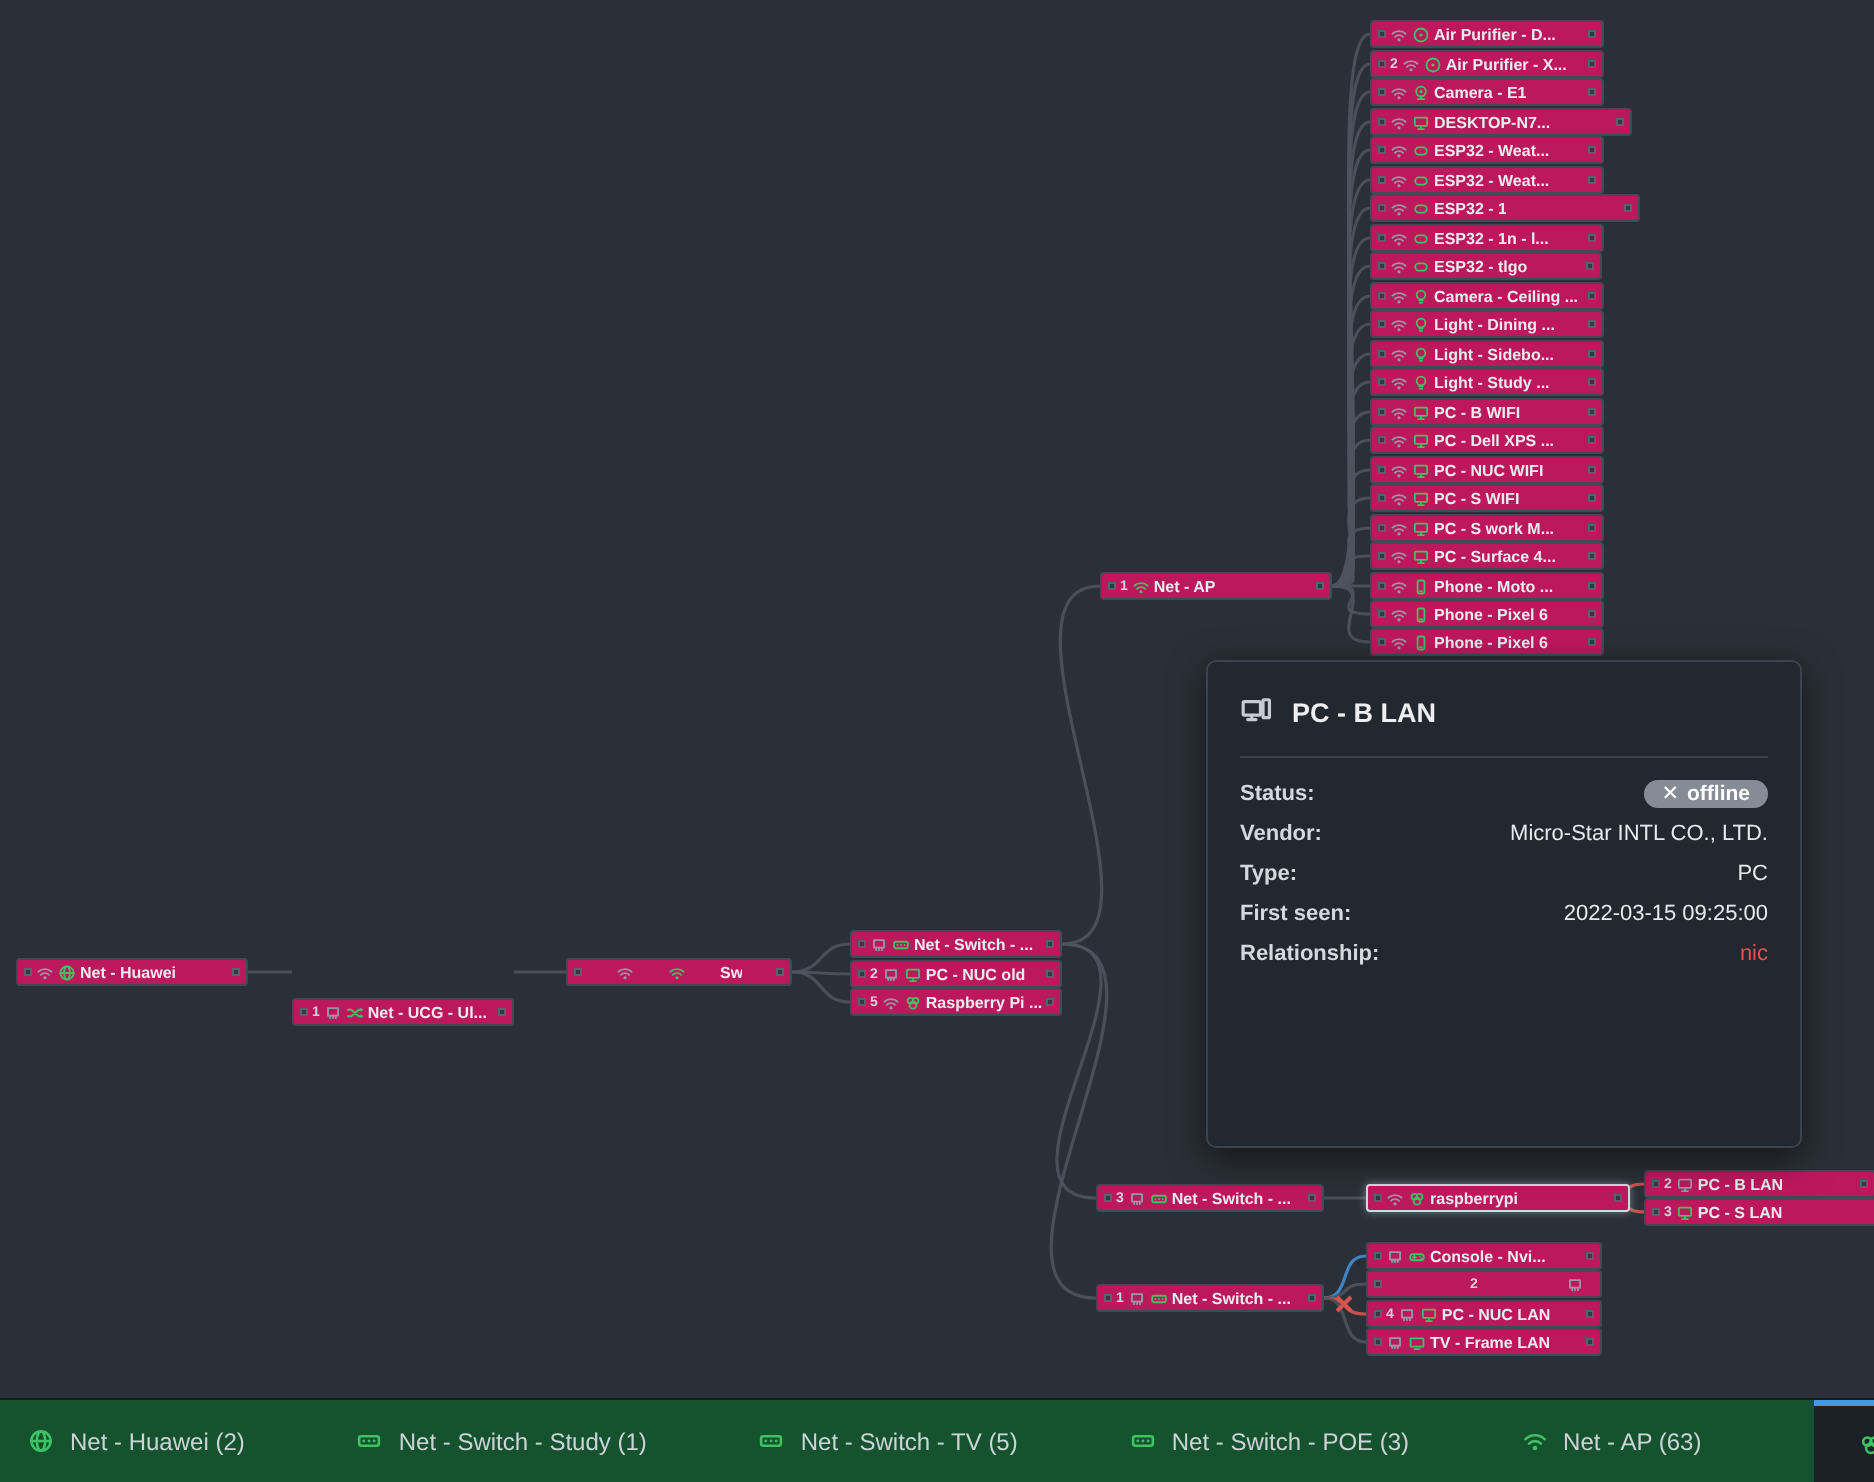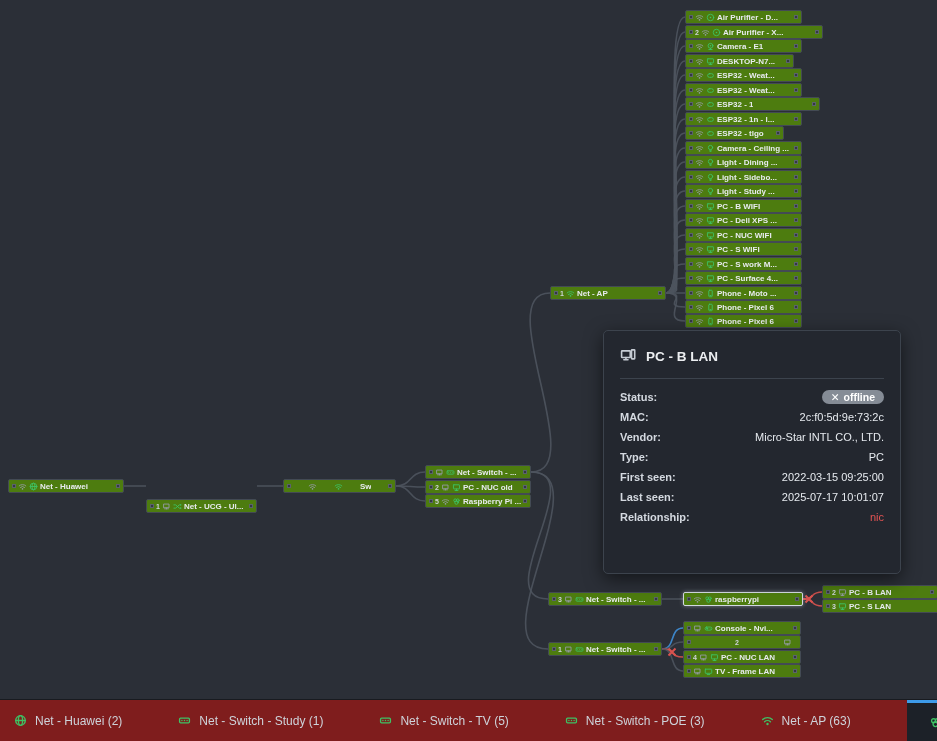--- a/index.html
+++ b/index.html
@@ -9,7 +9,7 @@
   #edges{position:absolute;left:0;top:0;width:937px;height:699px}
 
   .node{position:absolute;height:14px;display:flex;align-items:center;gap:2px;
-    background:#4d7c0f;border:1px solid #434a54;border-radius:2px;padding:0 3px;
+    background:#be185d;border:1px solid #434a54;border-radius:2px;padding:0 3px;
     font-size:8px;font-weight:bold;color:#e8ebef;white-space:nowrap;overflow:hidden;cursor:pointer}
   .node.selected{border-color:#d2d8e0;box-shadow:0 0 4px rgba(220,230,240,.45)}
   .port{width:4px;height:4px;background:#333942;border:1px solid #5b626c;flex:none}

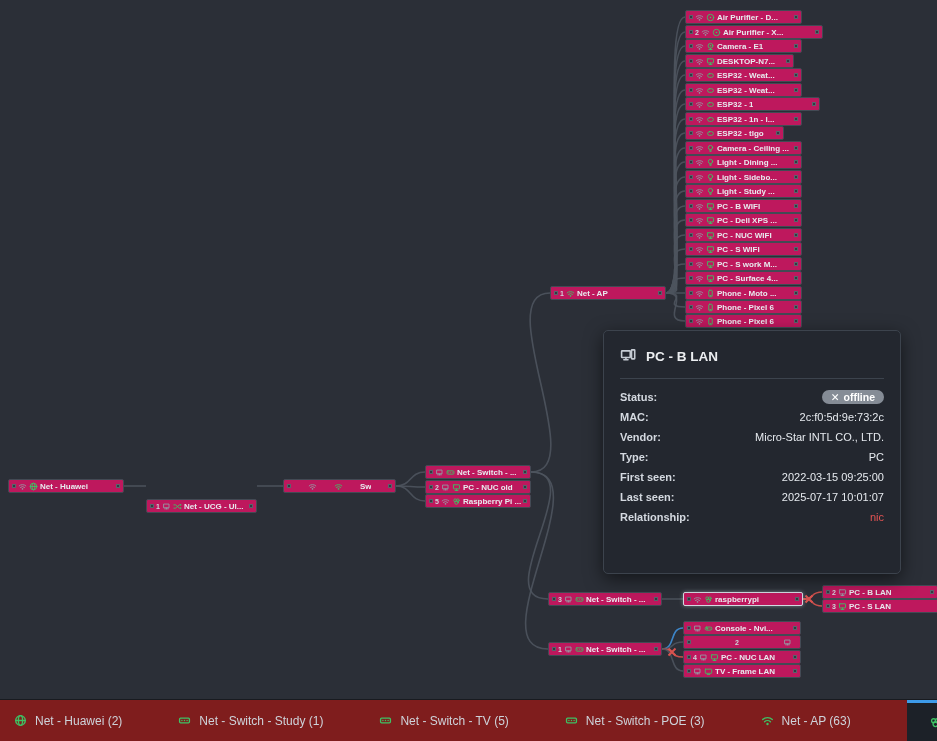--- a/index.html
+++ b/index.html
@@ -236,7 +236,7 @@
         <span class="nlabel">Air Purifier - D...</span>
         <span class="port r"></span>
       </div>
-      <div class="node" style="left: 685px; top: 25px; width: 138px;">
+      <div class="node" style="left: 685px; top: 25px; width: 117px;">
         <span class="port"></span>
         <span class="nbadge">2</span>
         <span class="icon dim">

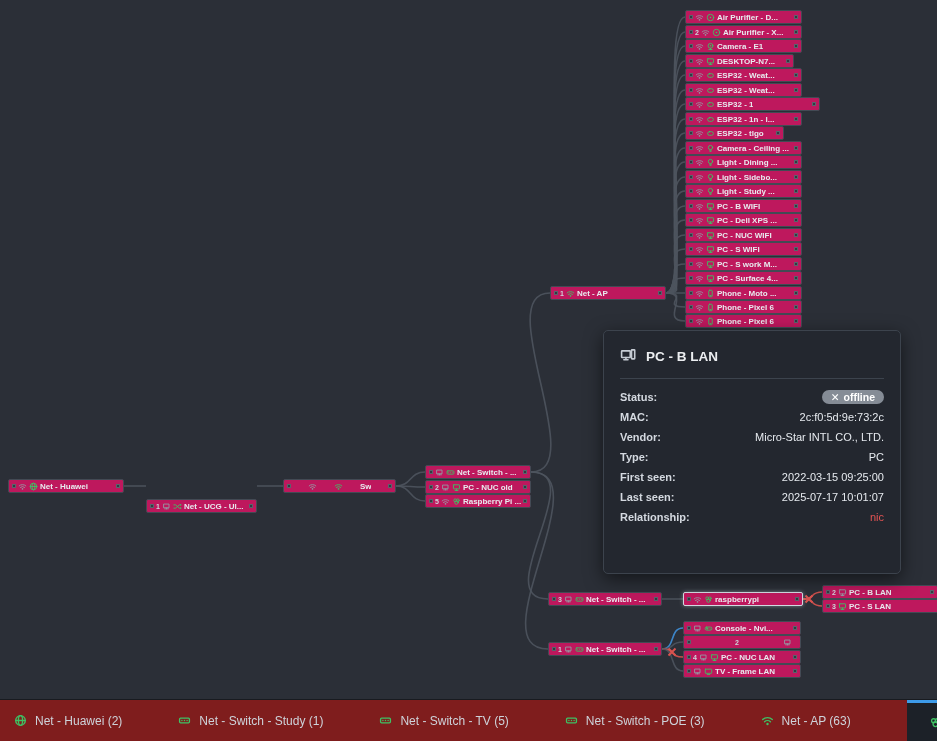--- a/index.html
+++ b/index.html
@@ -274,7 +274,7 @@
         <span class="nlabel">Camera - E1</span>
         <span class="port r"></span>
       </div>
-      <div class="node" style="left: 685px; top: 54px; width: 109px;">
+      <div class="node" style="left: 685px; top: 54px; width: 131px;">
         <span class="port"></span>
         <span class="icon dim">
           <svg viewBox="0 0 10 10">

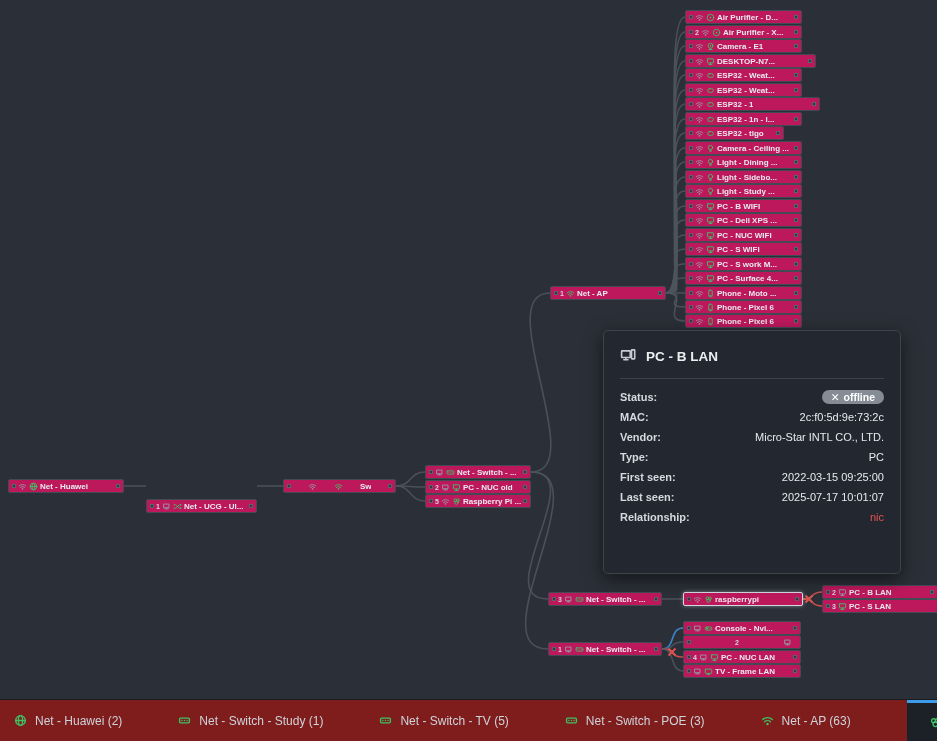--- a/index.html
+++ b/index.html
@@ -360,7 +360,7 @@
         <span class="nlabel">ESP32 - 1n - l...</span>
         <span class="port r"></span>
       </div>
-      <div class="node" style="left: 685px; top: 126px; width: 99px;">
+      <div class="node" style="left: 685px; top: 126px; width: 116px;">
         <span class="port"></span>
         <span class="icon dim">
           <svg viewBox="0 0 10 10">

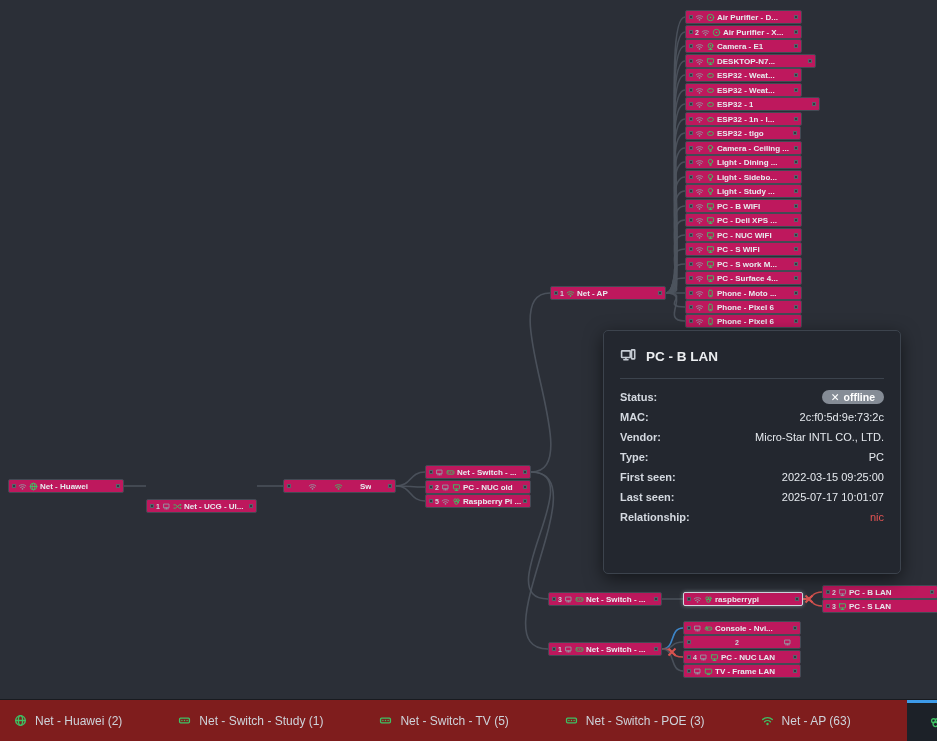--- a/index.html
+++ b/index.html
@@ -790,10 +790,6 @@
           </span>
         </div>
         <div class="tt-row">
-          <span class="tt-label">MAC:</span>
-          <span class="tt-value">2c:f0:5d:9e:73:2c</span>
-        </div>
-        <div class="tt-row">
           <span class="tt-label">Vendor:</span>
           <span class="tt-value">Micro-Star INTL CO., LTD.</span>
         </div>

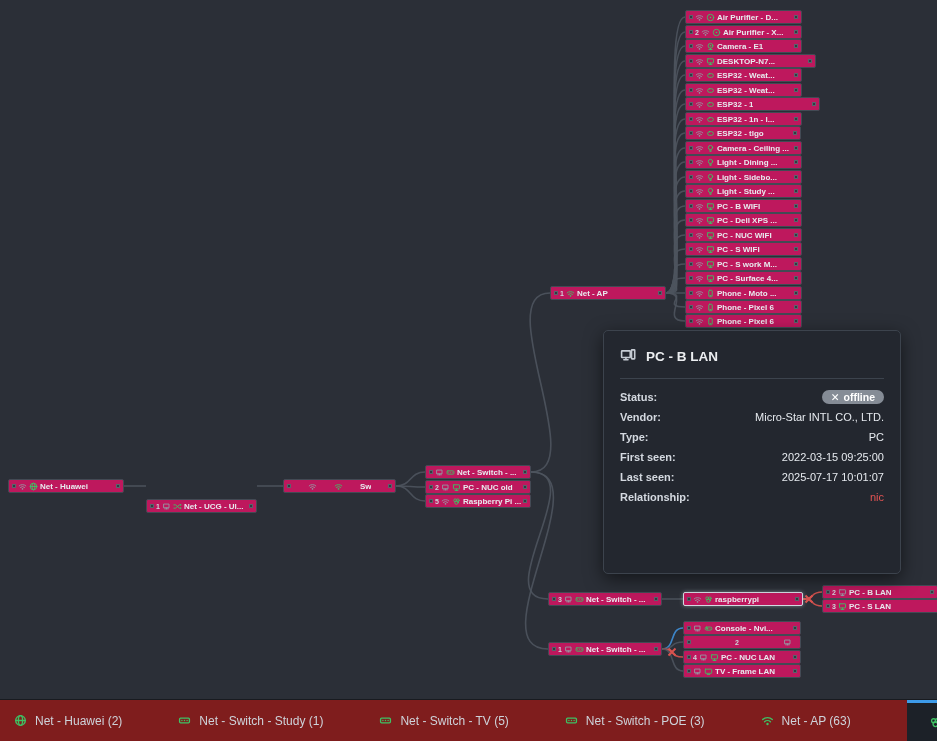--- a/index.html
+++ b/index.html
@@ -802,10 +802,6 @@
           <span class="tt-value">2022-03-15 09:25:00</span>
         </div>
         <div class="tt-row">
-          <span class="tt-label">Last seen:</span>
-          <span class="tt-value">2025-07-17 10:01:07</span>
-        </div>
-        <div class="tt-row">
           <span class="tt-label">Relationship:</span>
           <span class="tt-value tt-danger">nic</span>
         </div>

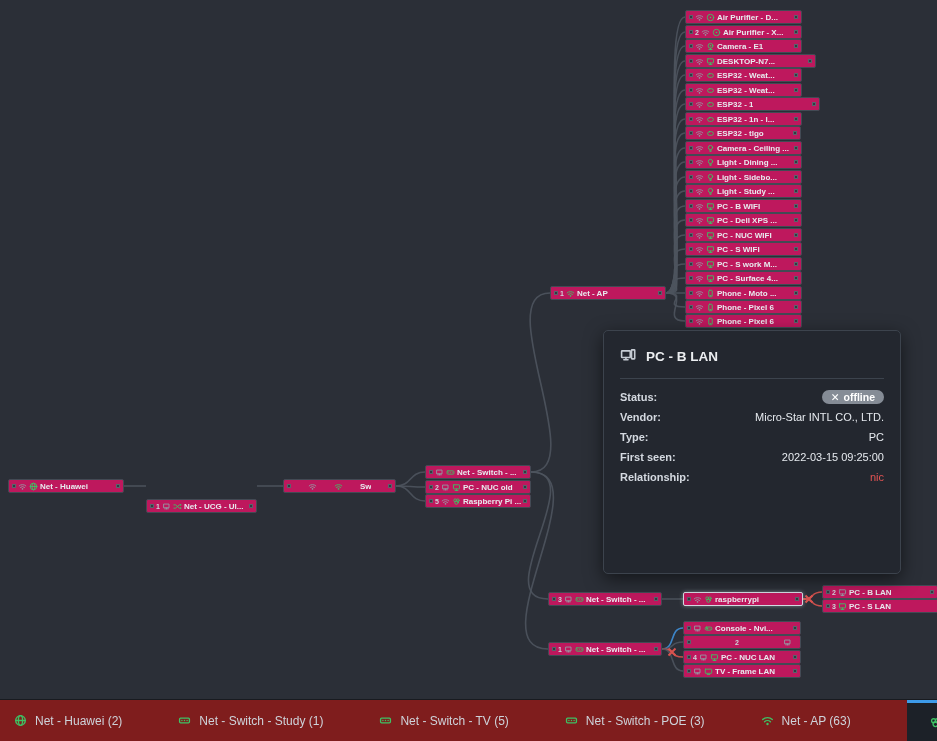--- a/index.html
+++ b/index.html
@@ -631,7 +631,7 @@
         <span class="nlabel">Net - Switch - ...</span>
         <span class="port r"></span>
       </div>
-      <div class="node selected" style="left: 683px; top: 592px; width: 120px; justify-content: center;">
+      <div class="node selected" style="left: 683px; top: 592px; width: 132px; justify-content: center;">
         <span class="port"></span>
         <span class="icon dim">
           <svg viewBox="0 0 10 10">

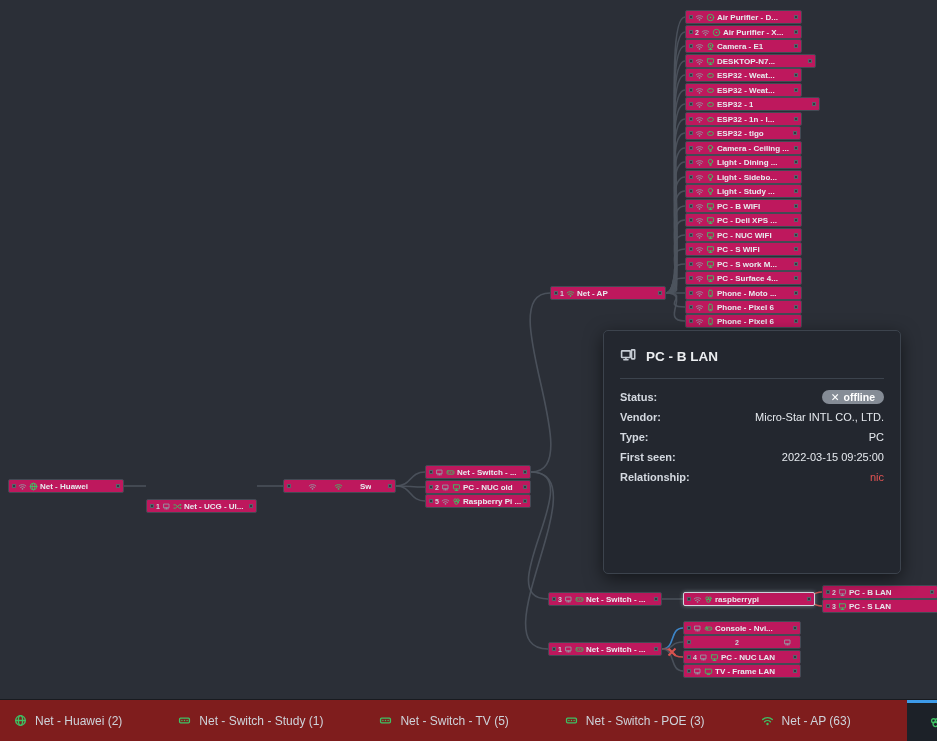--- a/index.html
+++ b/index.html
@@ -38,7 +38,7 @@
   .tt-badge{background:#858c96;color:#fff;border-radius:9px;padding:1px 9px;
     font-size:10.5px;font-weight:bold;display:inline-flex;gap:4px;align-items:center}
 
-  #footer{position:absolute;left:0;top:699px;width:937px;height:42px;background:#7f1d1d;
+  #footer{position:absolute;left:0;top:699px;width:937px;height:42px;background:#14532d;
     border-top:1px solid #181b20;display:flex;align-items:center;padding-left:14px}
   .f-item{display:flex;align-items:center;gap:8px;font-size:12px;color:#ced3da;
     margin-right:56px;white-space:nowrap;cursor:pointer}

